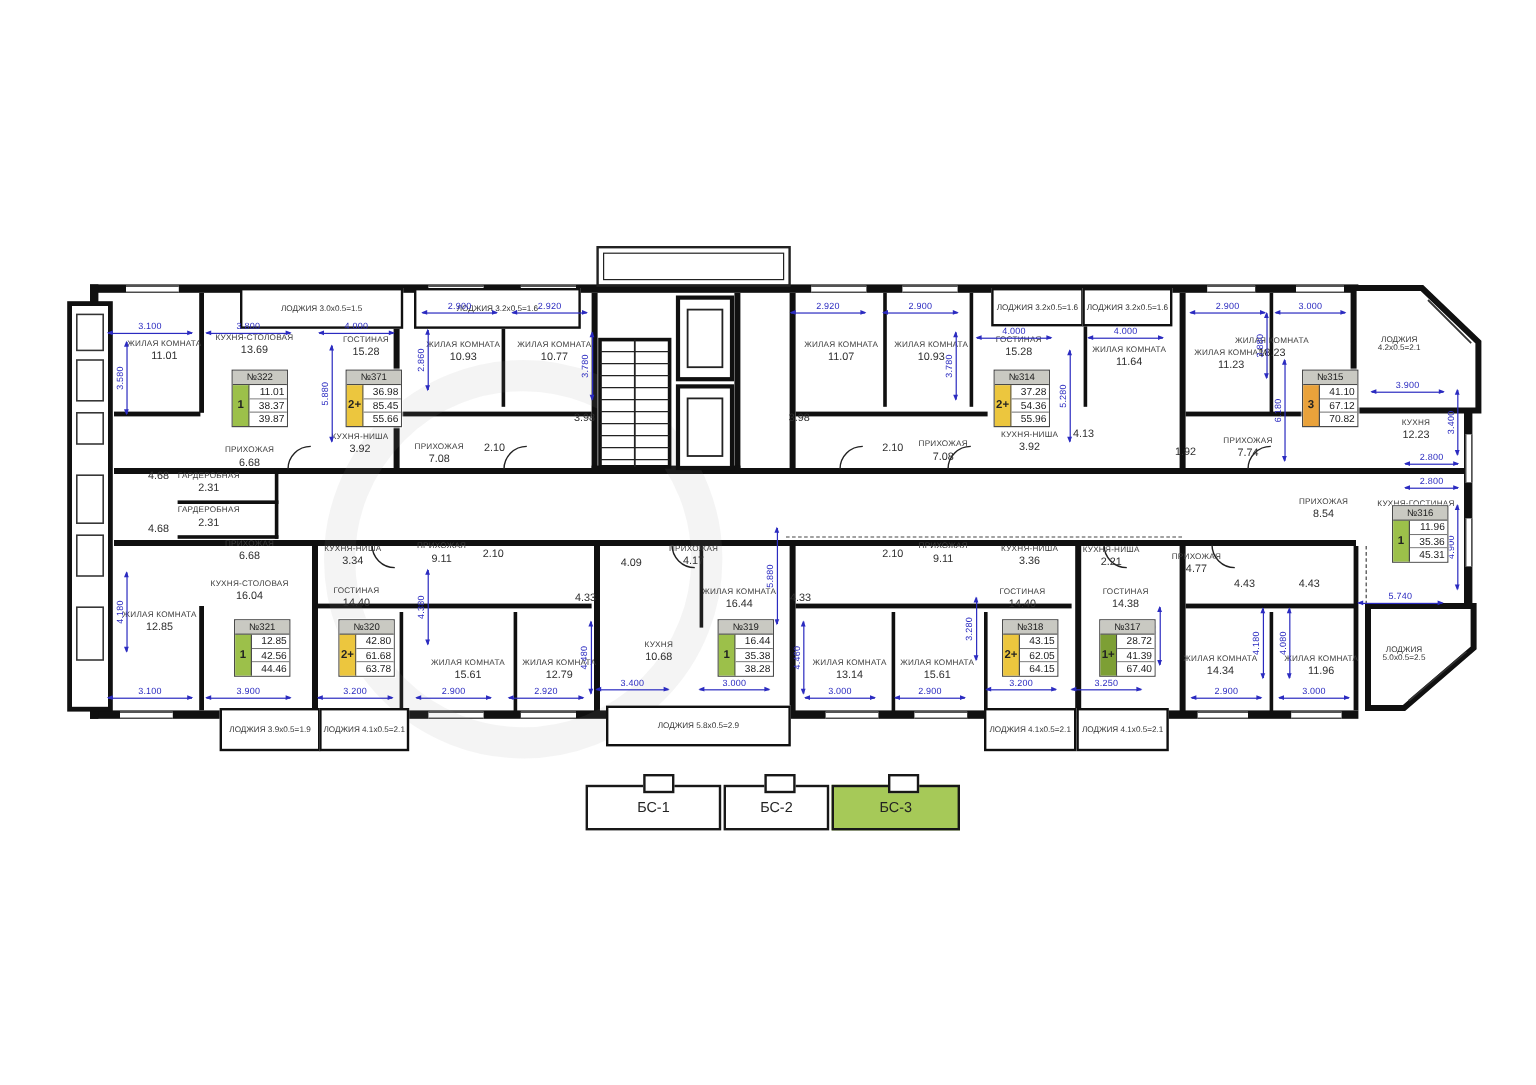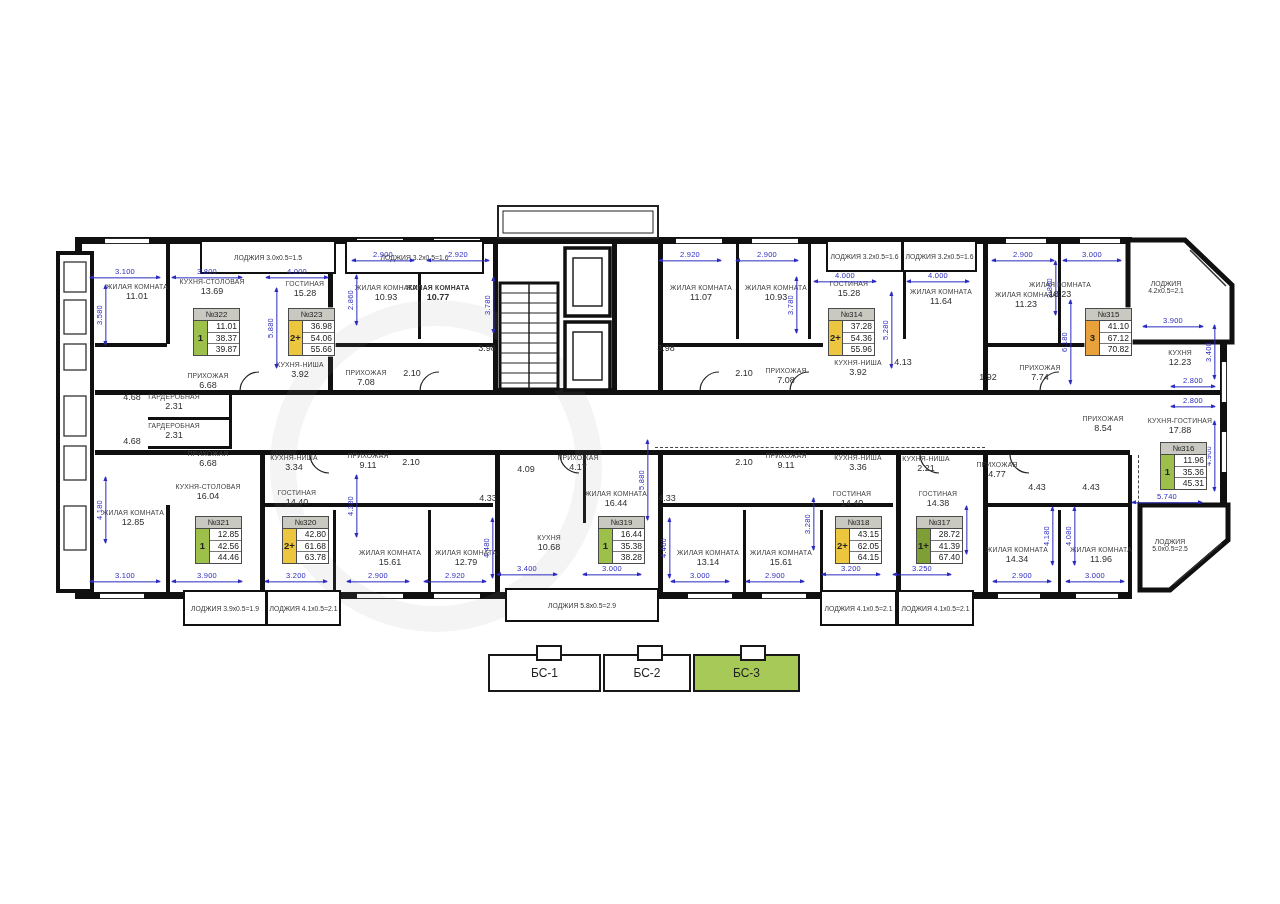--- a/index.html
+++ b/index.html
@@ -180,7 +180,7 @@
           <span class="nm">ЖИЛАЯ КОМНАТА</span>
           <span class="ar">10.93</span>
         </div>
-        <div class="room" style="left: 438px; top: 293px; font-weight: bold;">
+        <div class="room" style="left: 462px; top: 293px;">
           <span class="nm">ЖИЛАЯ КОМНАТА</span>
           <span class="ar">10.77</span>
         </div>

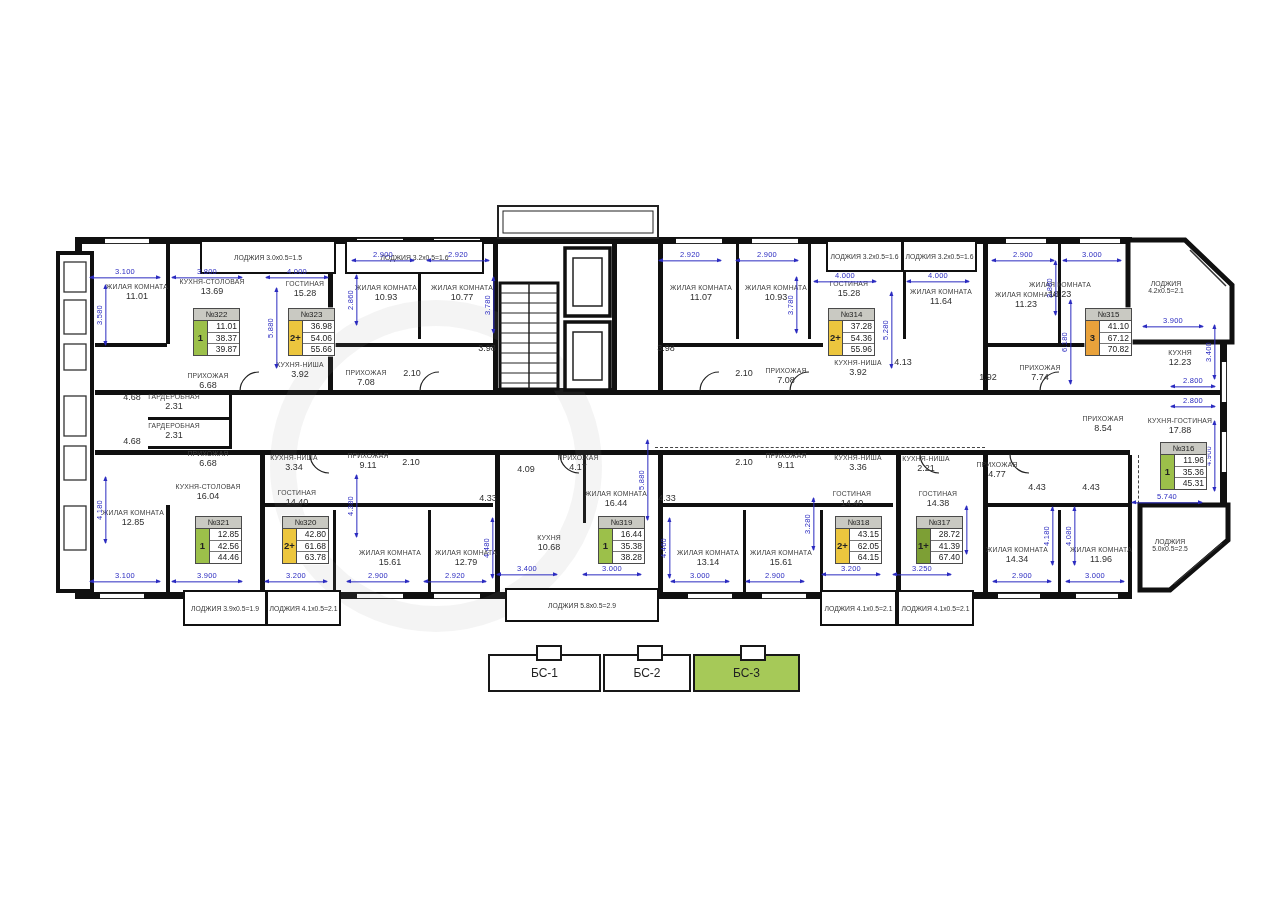--- a/index.html
+++ b/index.html
@@ -581,7 +581,7 @@
           <div class="cv">39.87</div>
         </div>
         <div class="card" style="left: 288px; top: 308px;">
-          <div class="ch">№323</div>
+          <div class="ch">№371</div>
           <div class="ct" style="background: rgb(236, 198, 62);">2+</div>
           <div class="cv">36.98</div>
           <div class="cv">54.06</div>

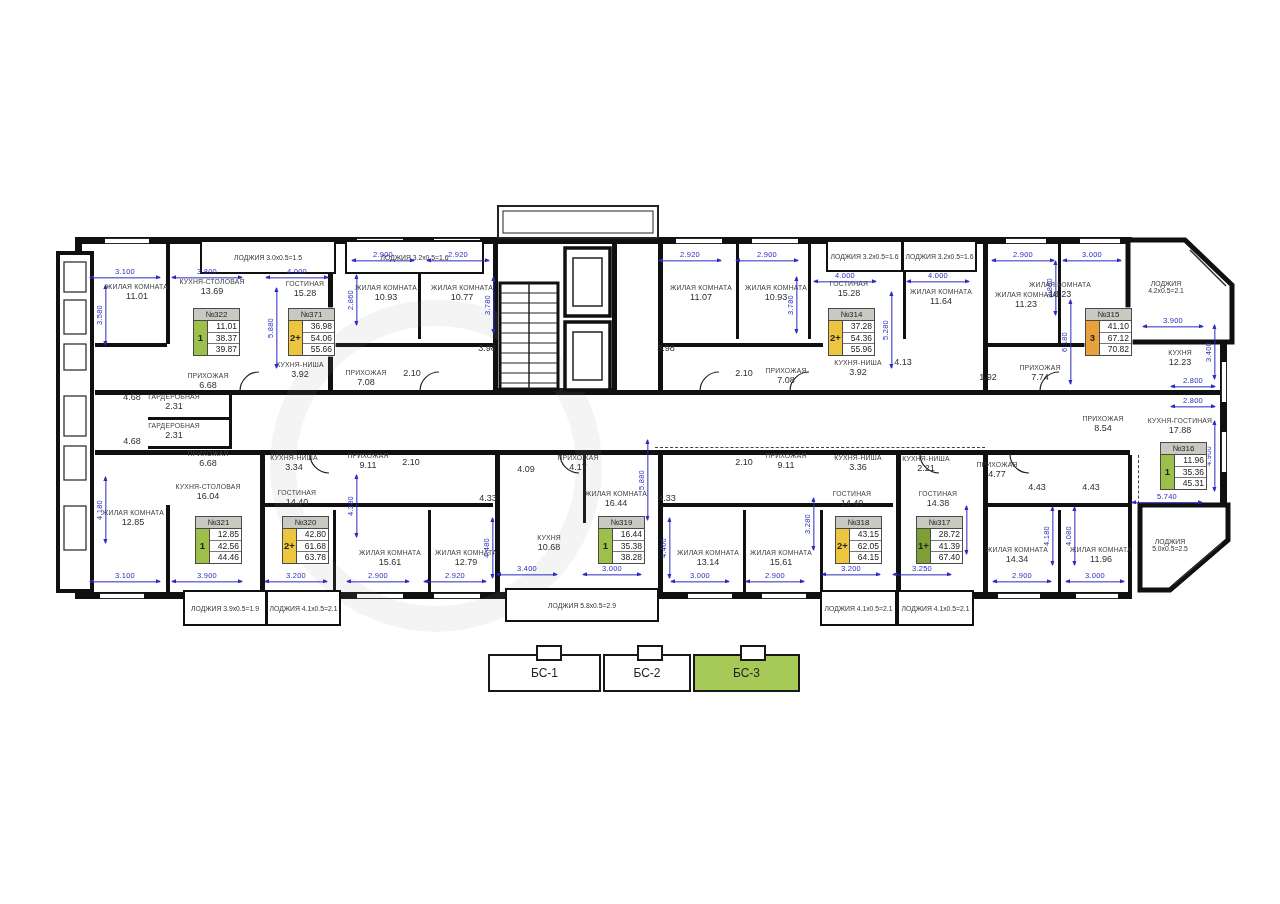--- a/index.html
+++ b/index.html
@@ -584,7 +584,7 @@
           <div class="ch">№371</div>
           <div class="ct" style="background: rgb(236, 198, 62);">2+</div>
           <div class="cv">36.98</div>
-          <div class="cv">54.06</div>
+          <div class="cv">85.45</div>
           <div class="cv">55.66</div>
         </div>
         <div class="card" style="left: 828px; top: 308px;">

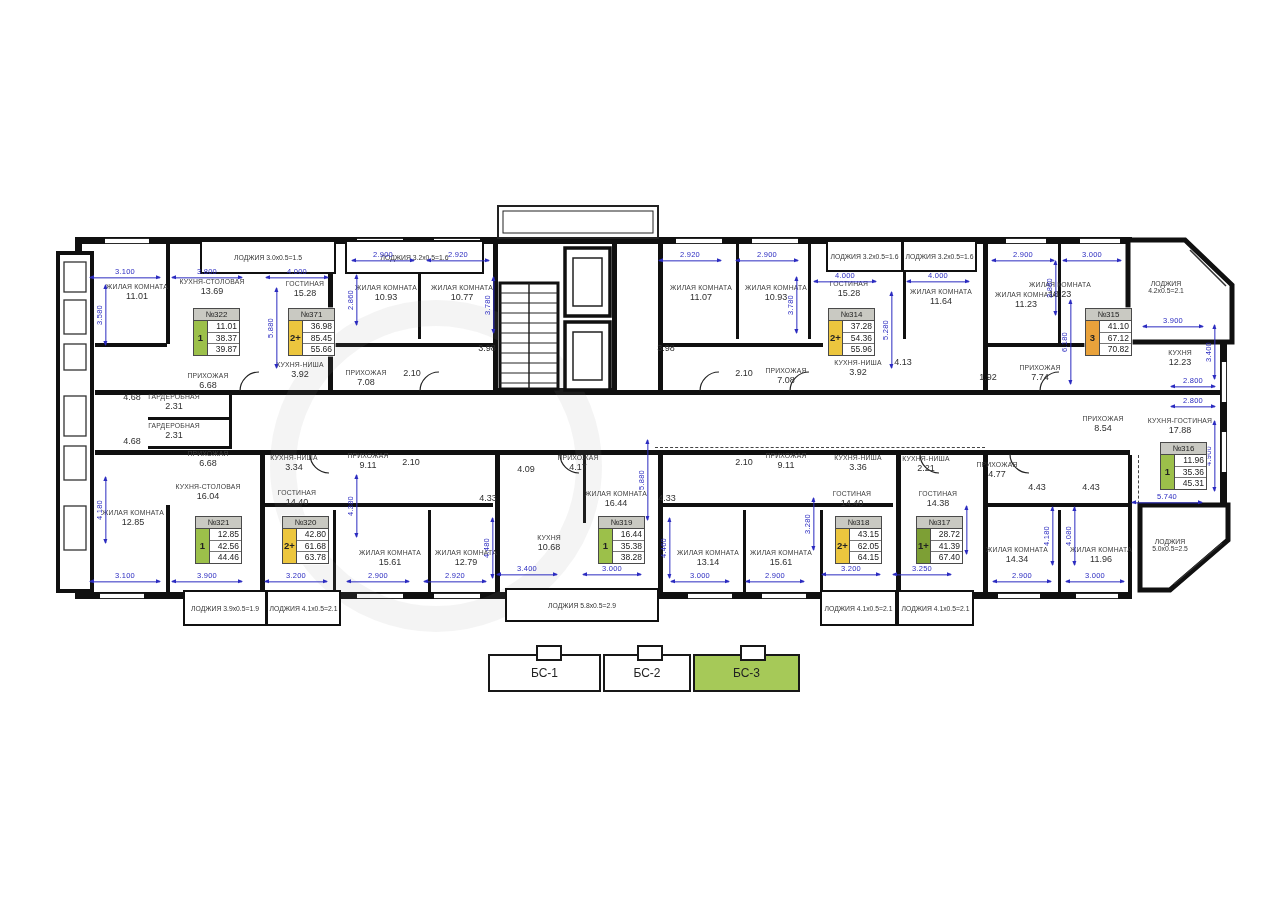--- a/index.html
+++ b/index.html
@@ -601,7 +601,7 @@
           <div class="cv">67.12</div>
           <div class="cv">70.82</div>
         </div>
-        <div class="card" style="left: 1160px; top: 442px;">
+        <div class="card" style="left: 1160px; top: 421px;">
           <div class="ch">№316</div>
           <div class="ct" style="background: rgb(156, 192, 74);">1</div>
           <div class="cv">11.96</div>

